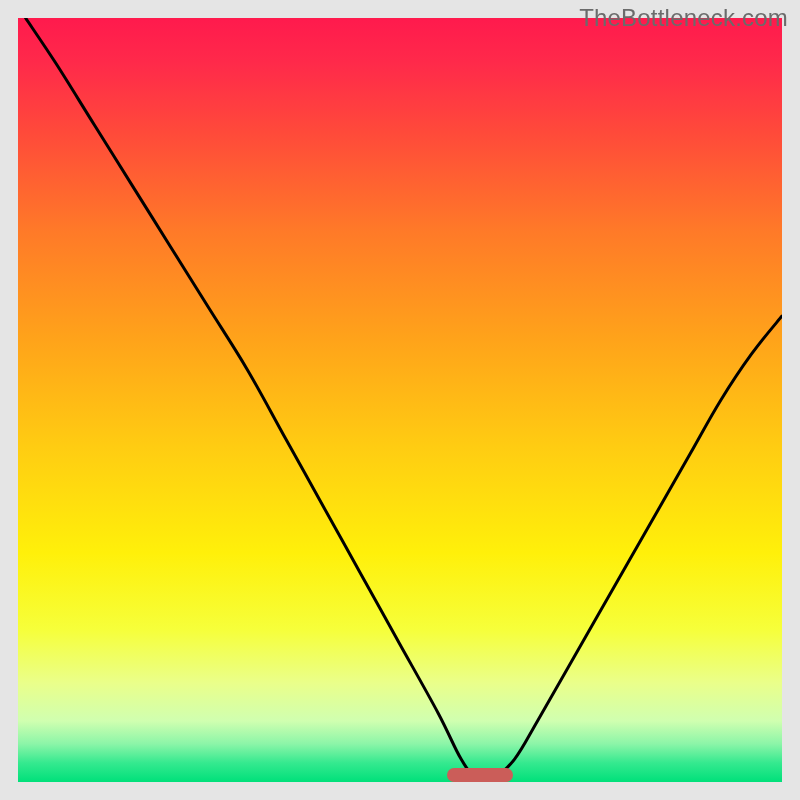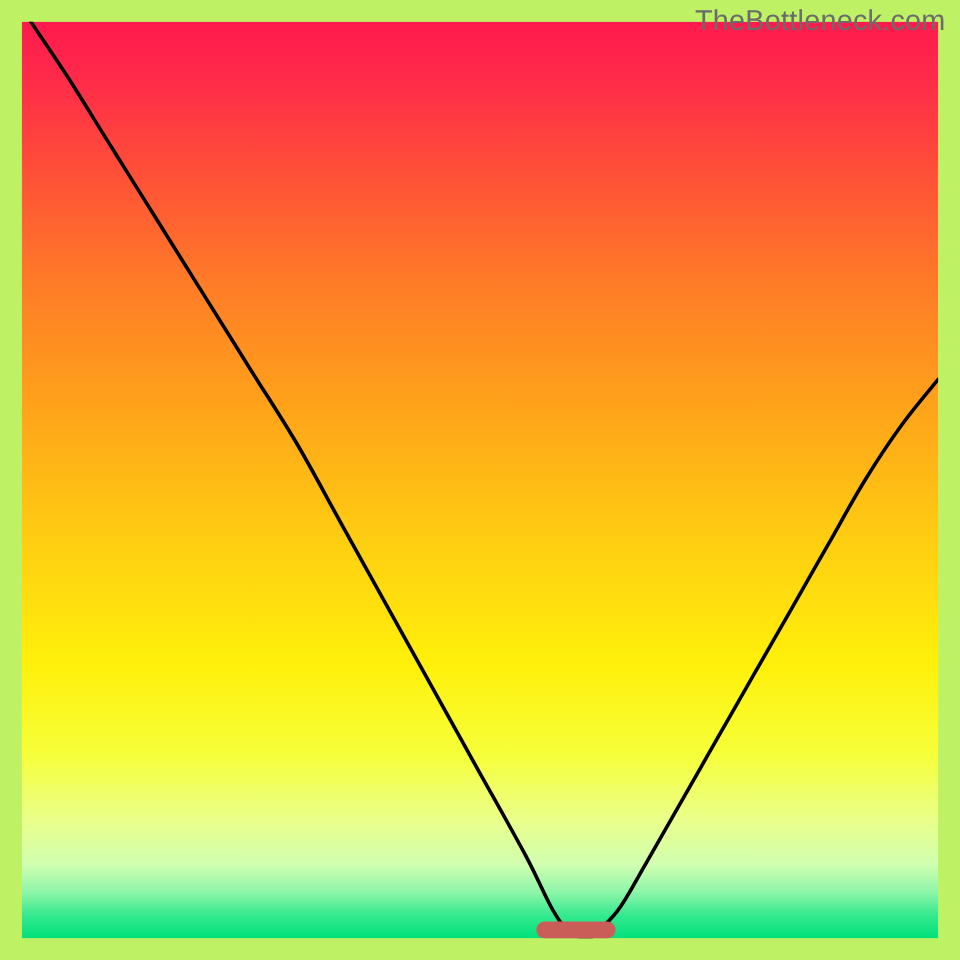--- a/index.html
+++ b/index.html
@@ -15,7 +15,7 @@
     position: relative;
     width: 800px;
     height: 800px;
-    background: #bef264;
+    background: #e5e5e5;
   }
   .watermark {
     position: absolute;

